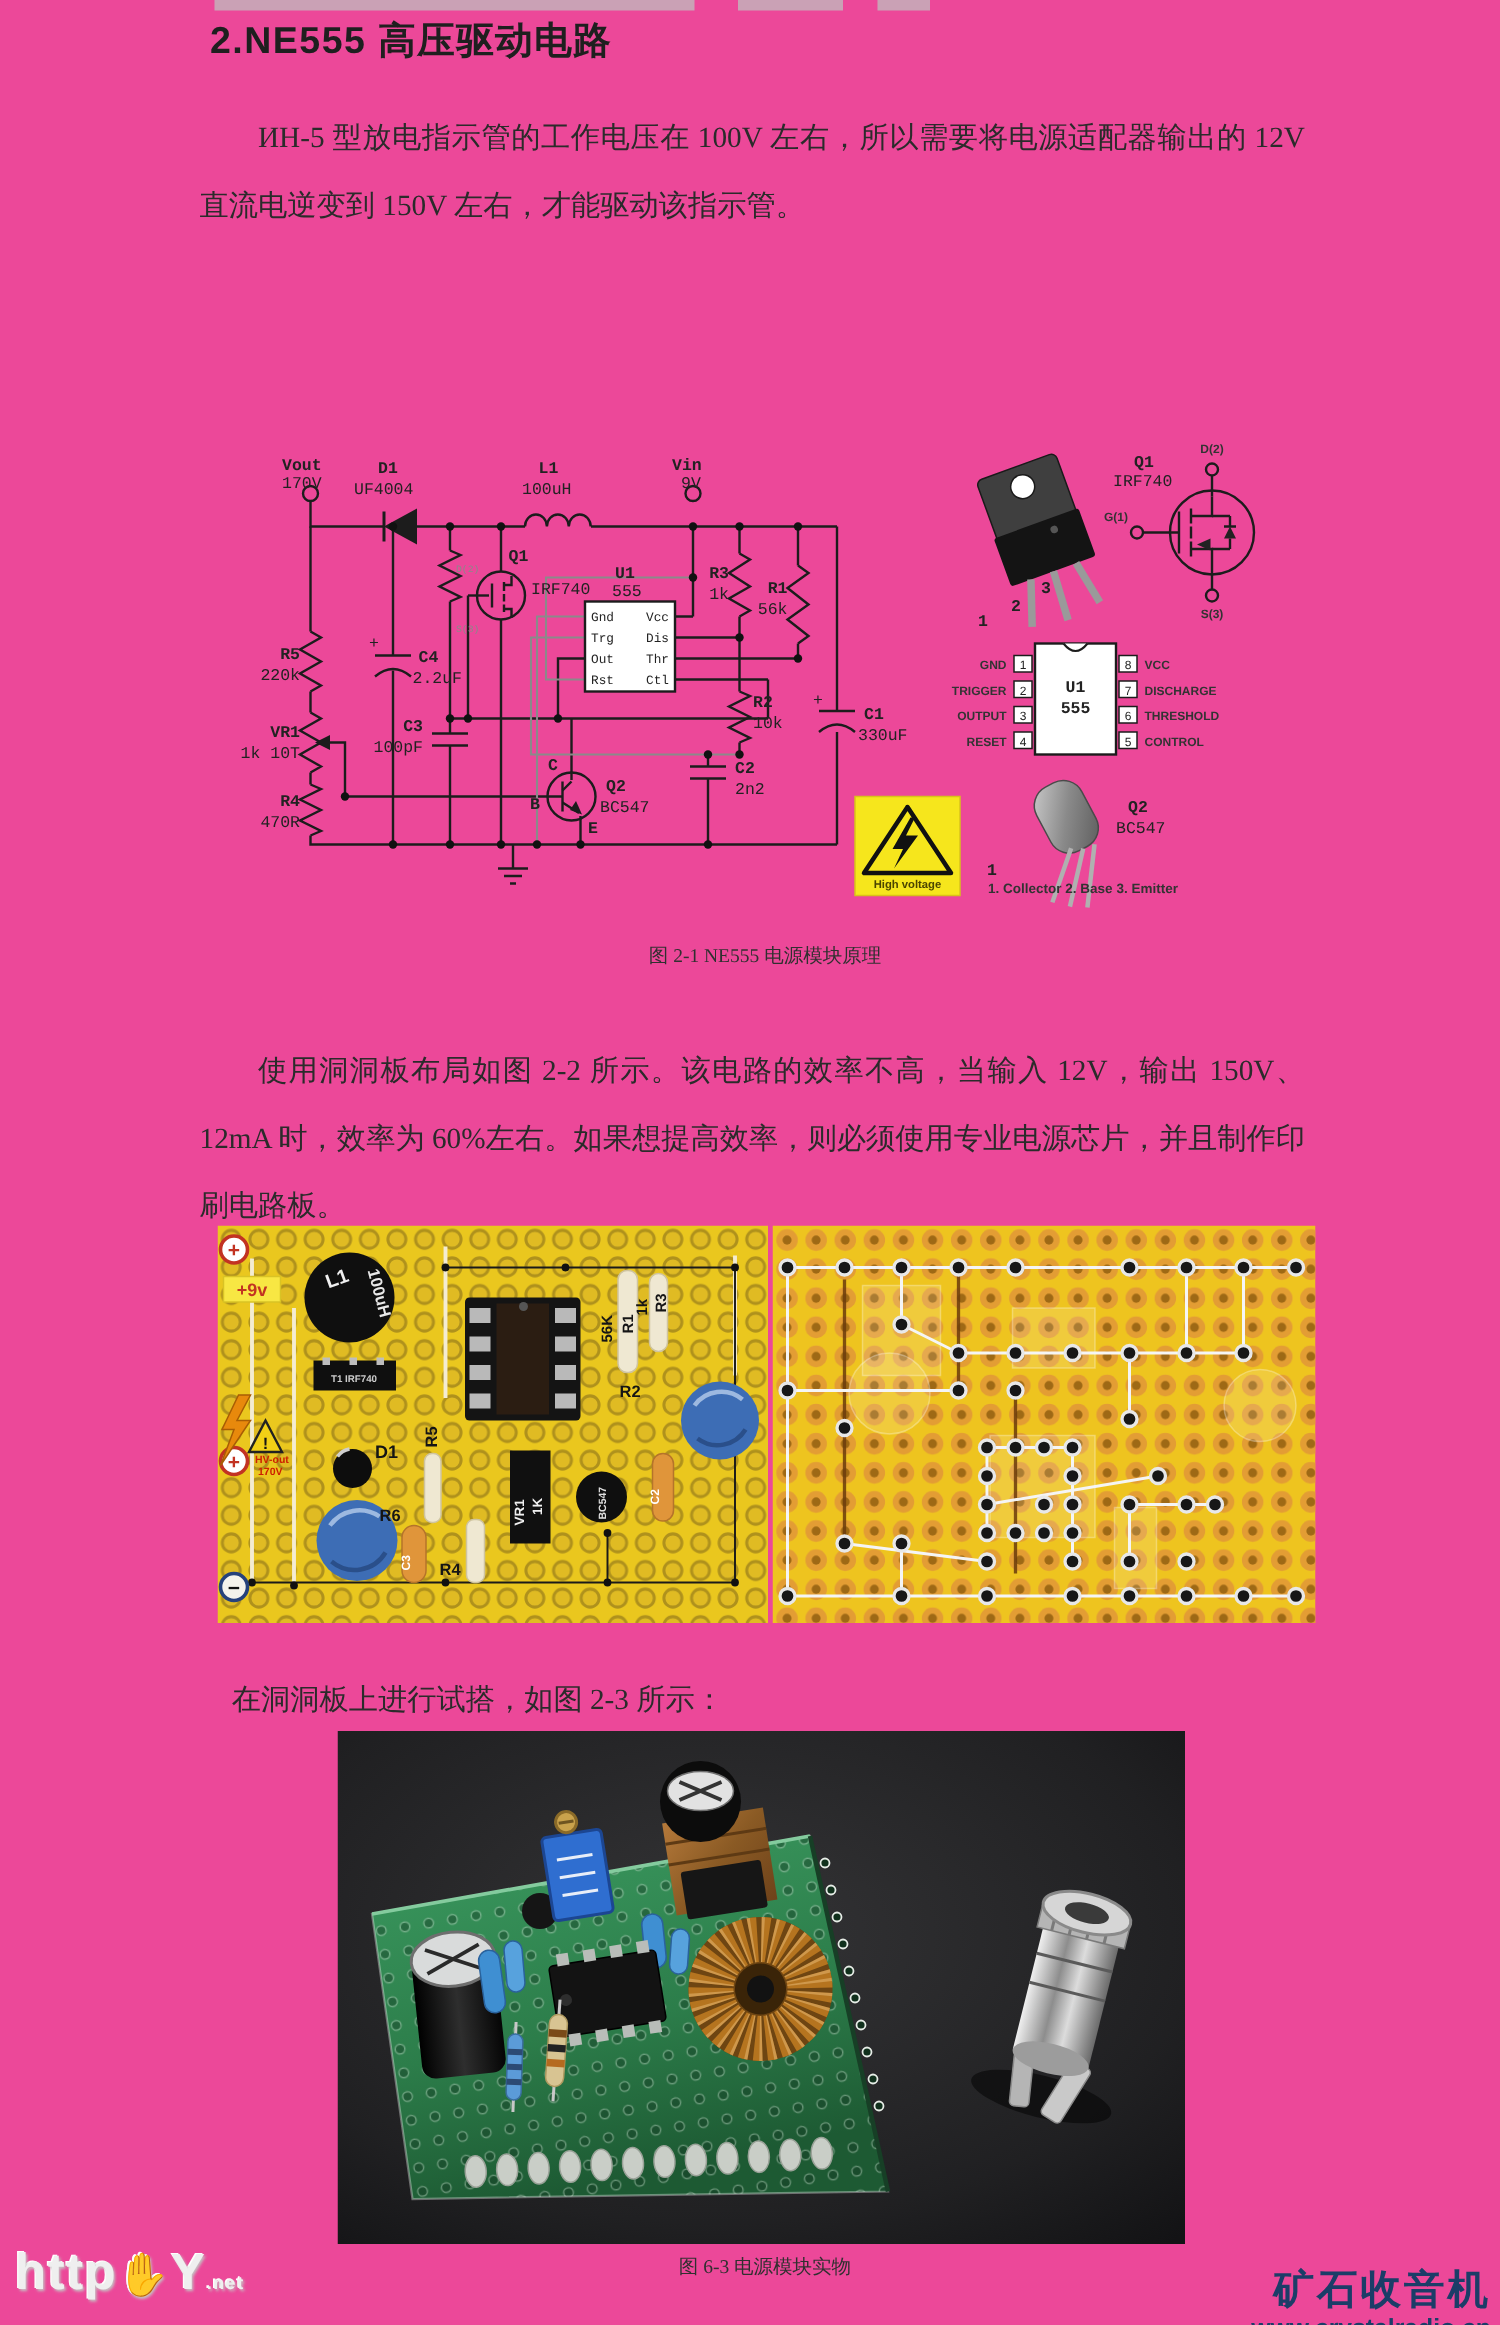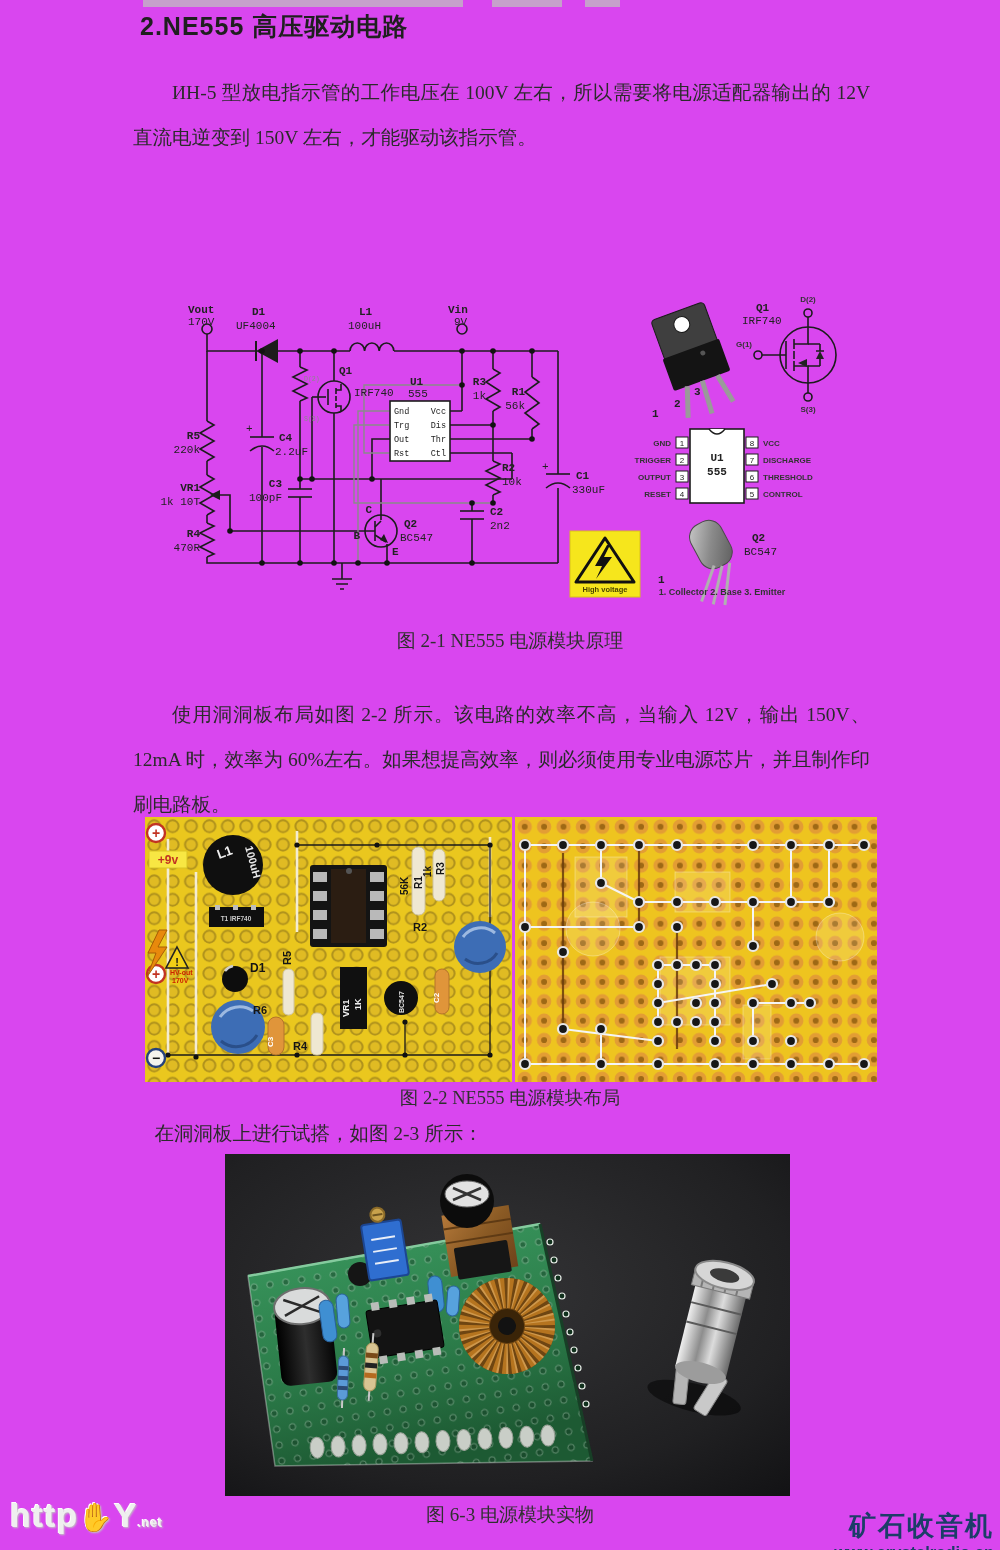--- a/index.html
+++ b/index.html
@@ -3,7 +3,7 @@
 <meta charset="utf-8">
 <style>
   html,body{margin:0;padding:0;background:#ffffff;}
-  .page{position:relative;width:1000px;height:1550px;background:#d946ef;overflow:hidden;
+  .page{position:relative;width:1000px;height:1550px;background:#ec4899;overflow:hidden;
         font-family:"Liberation Serif", serif;color:#262626;}
   .rm{position:absolute;top:0;height:7px;background:#bfbfbf;opacity:.75;}
   h1.title{position:absolute;left:140px;top:10px;margin:0;font-family:"Liberation Sans",sans-serif;

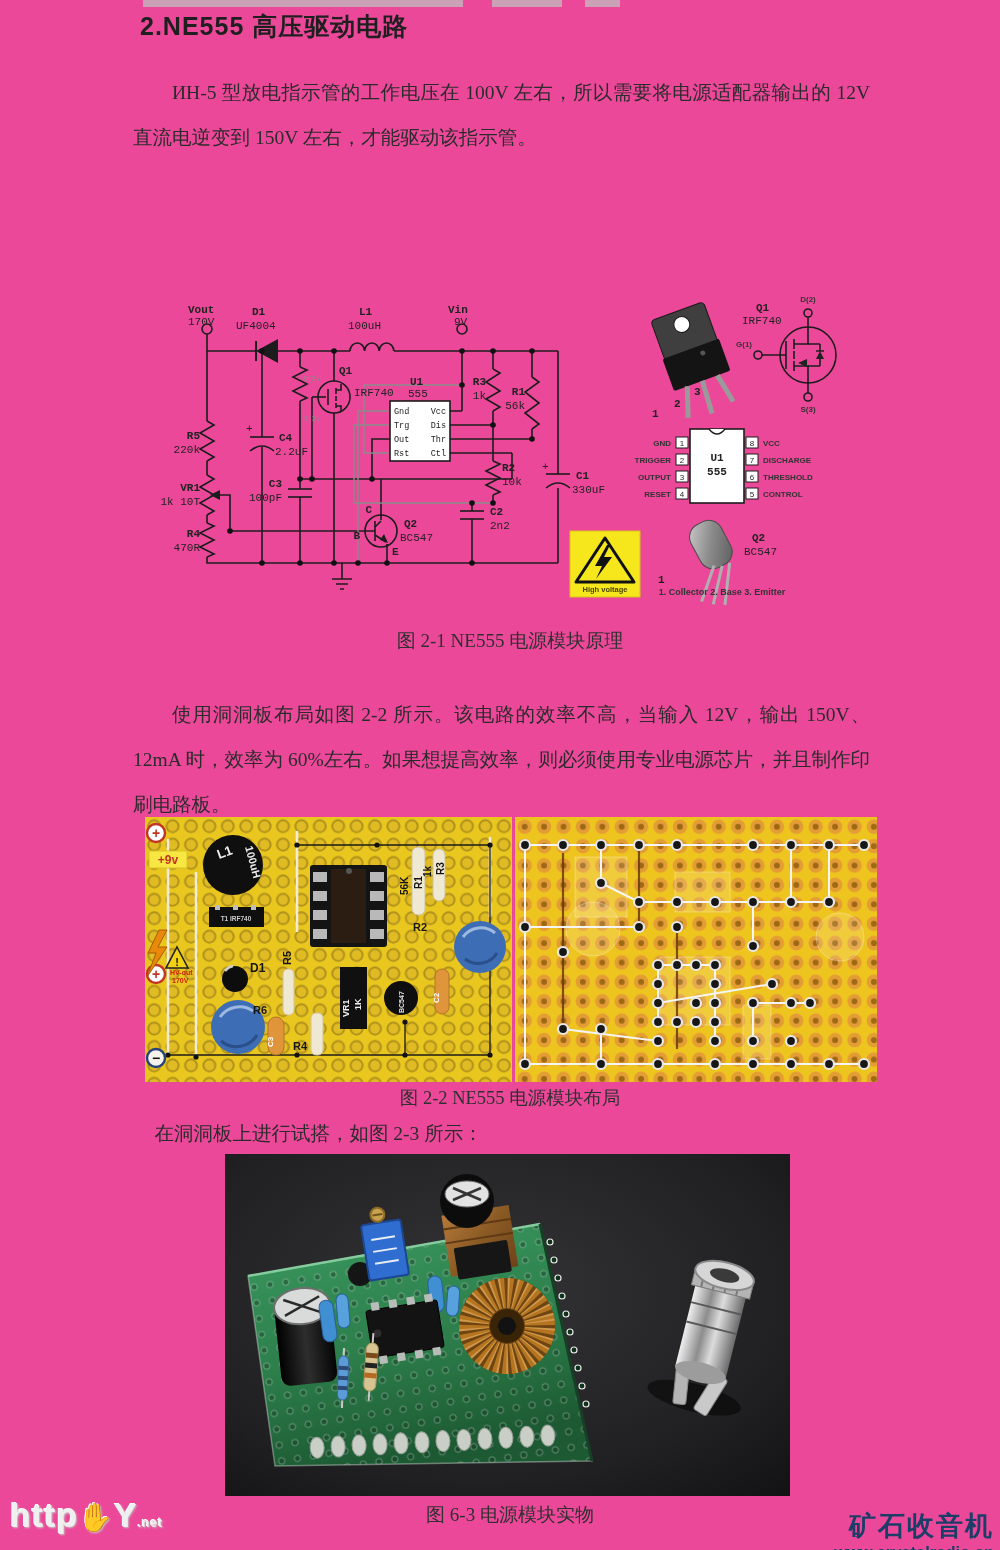--- a/index.html
+++ b/index.html
@@ -13,7 +13,7 @@
   p.body.ind2{text-indent:2em;}
   p.body.ind1{text-indent:1.1em;}
   .mono{font-family:"Liberation Mono",monospace;font-size:17px;}
-  .caption{position:absolute;left:140px;width:740px;text-align:center;font-size:19px;color:#303030;}
+  .caption{position:absolute;left:140px;width:740px;text-align:center;font-size:13px;color:#303030;}
   svg{position:absolute;}
   svg text{font-family:"Liberation Mono",monospace;fill:#222;}
   .st{font-size:11px;}

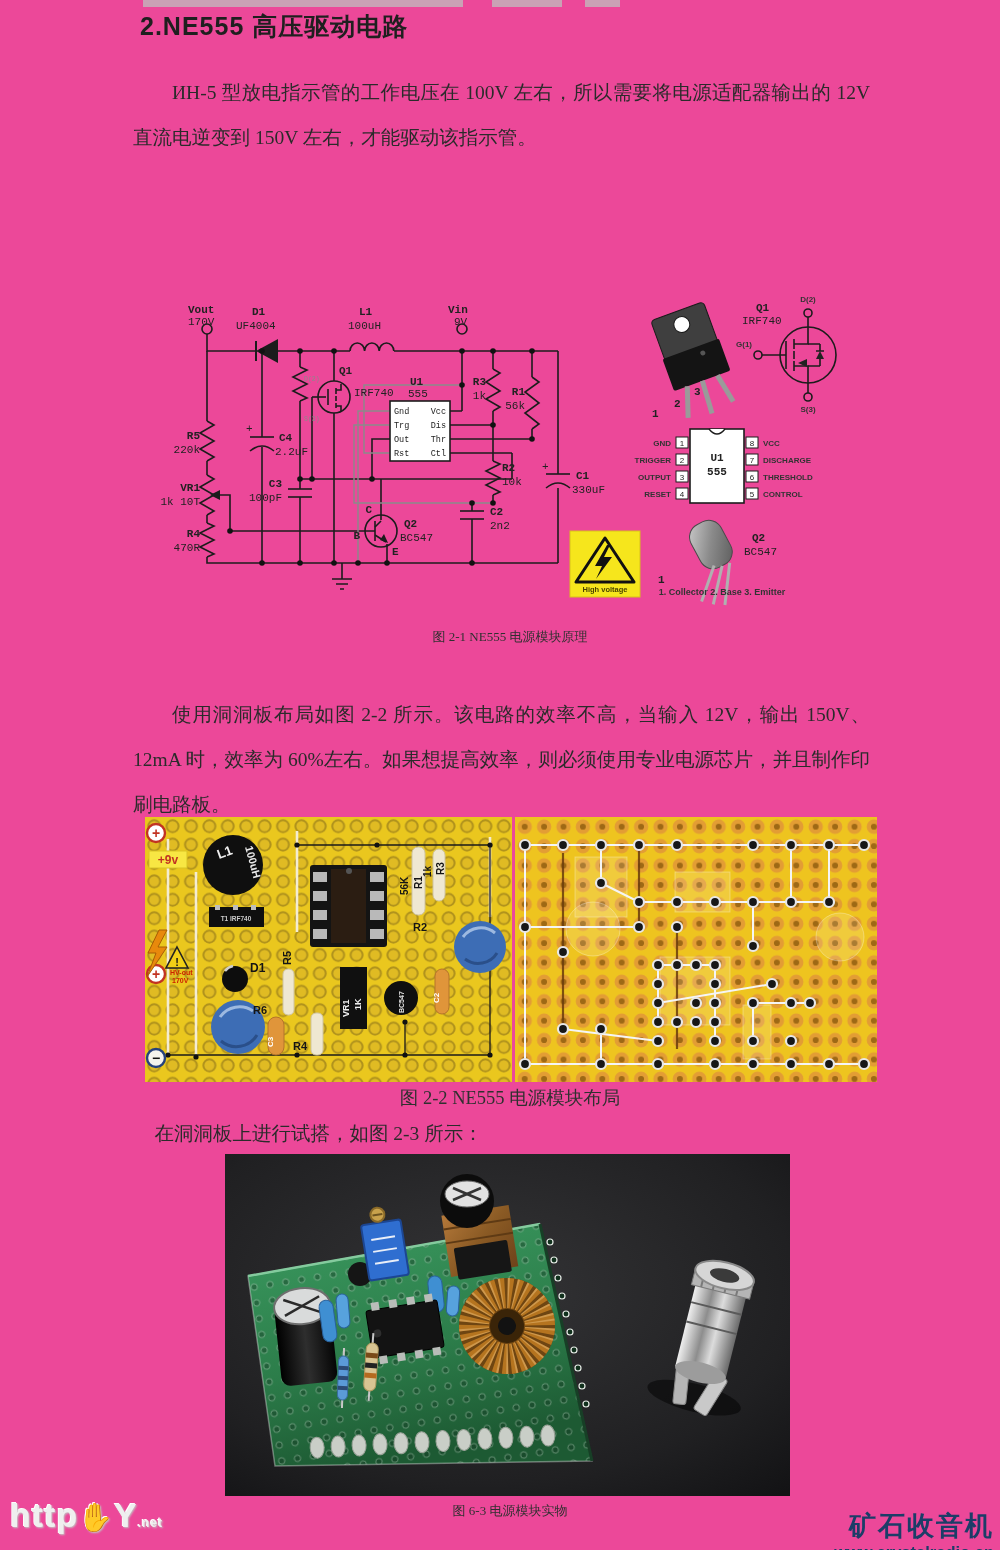--- a/index.html
+++ b/index.html
@@ -551,7 +551,6 @@
     </g>
   </svg>
 
-  <div class="caption" style="top:1085px;font-size:18.5px;">图 2-2  NE555 电源模块布局</div>
 
   <p class="body ind1" style="top:1090px;line-height:44px;padding-top:22px;">在洞洞板上进行试搭，如图 2-3 所示：</p>
 

